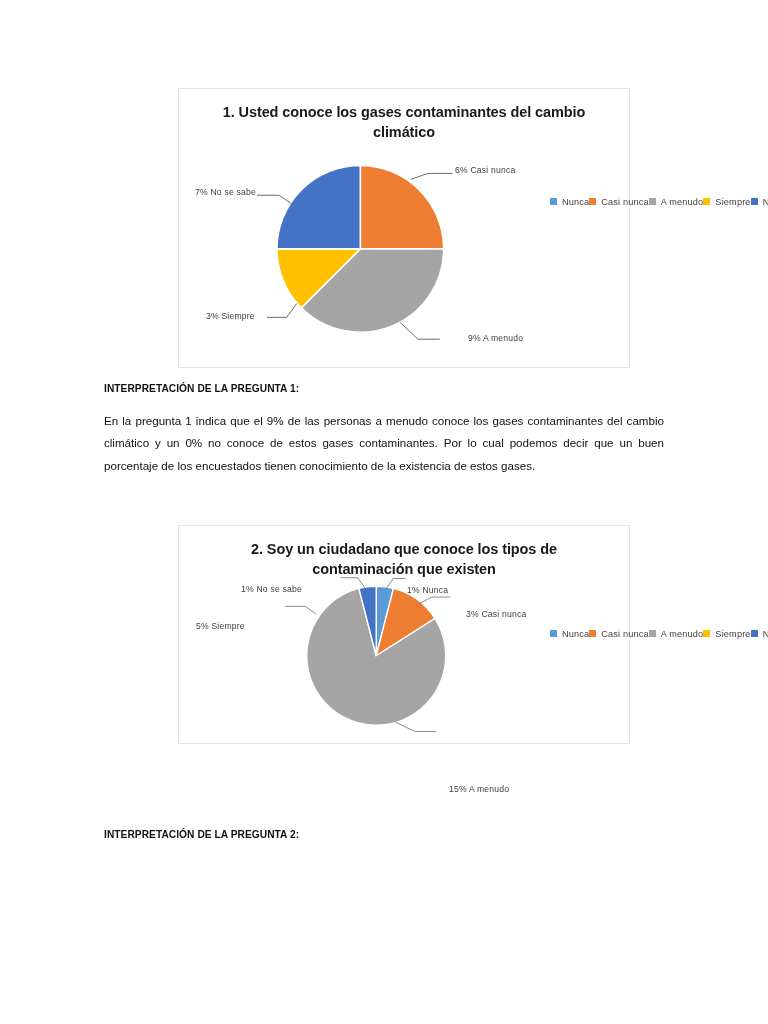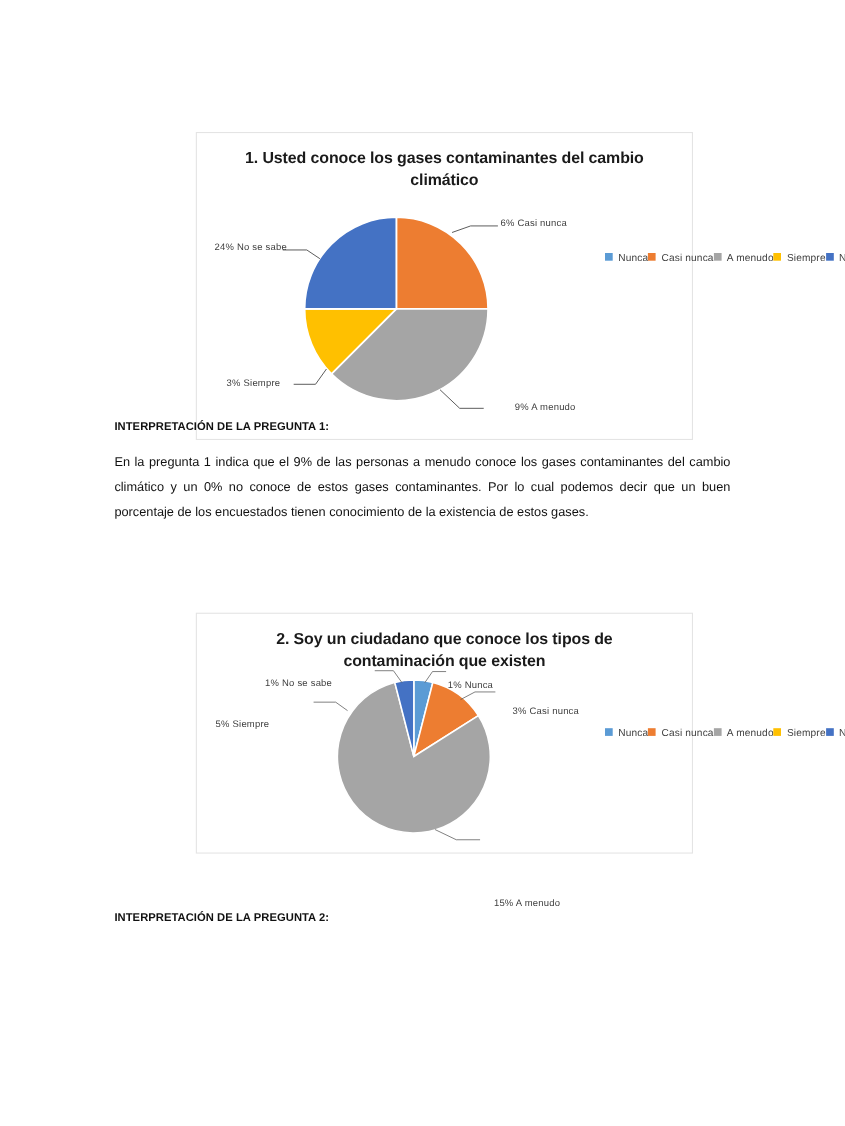--- a/index.html
+++ b/index.html
@@ -28,7 +28,6 @@
     border: 1px solid #e4e4e4;
     background: #ffffff;
     box-sizing: border-box;
-    margin-top: 32px;
   }
   #chart-1-frame { left: 178px; top: 88px; width: 452px; height: 280px; }
   #chart-2-frame { left: 178px; top: 525px; width: 452px; height: 219px; }

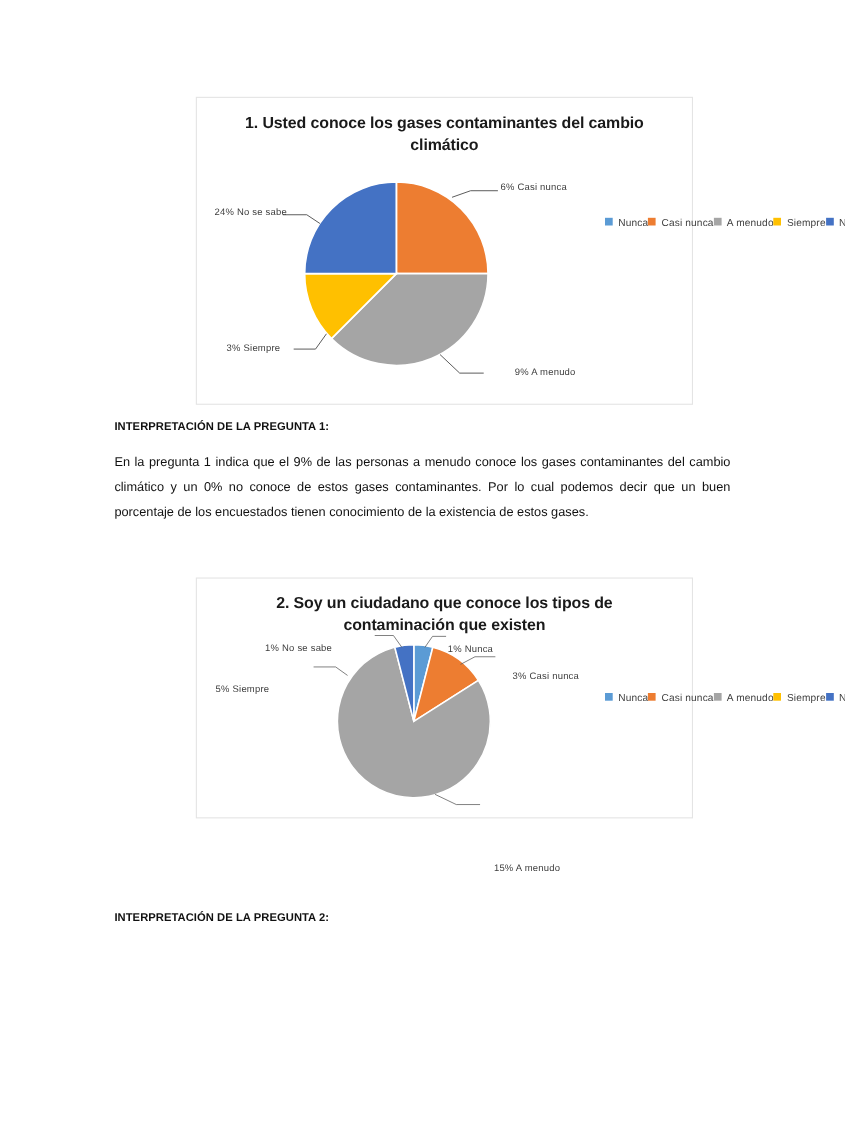--- a/index.html
+++ b/index.html
@@ -144,7 +144,7 @@
     <div class="data-label" style="left:276px; top:76px;">6% Casi nunca</div>
     <div class="data-label" style="left:264px; top:244px;padding-left:25px;">9% A menudo</div>
     <div class="data-label" style="left:27px; top:222px;">3% Siempre</div>
-    <div class="data-label" style="left:16px; top:98px;">24% No se sabe</div>
+    <div class="data-label" style="left:16px; top:98px;">7% No se sabe</div>
 
     <div class="legend" id="chart-1-legend">
       <div class="legend-item">

